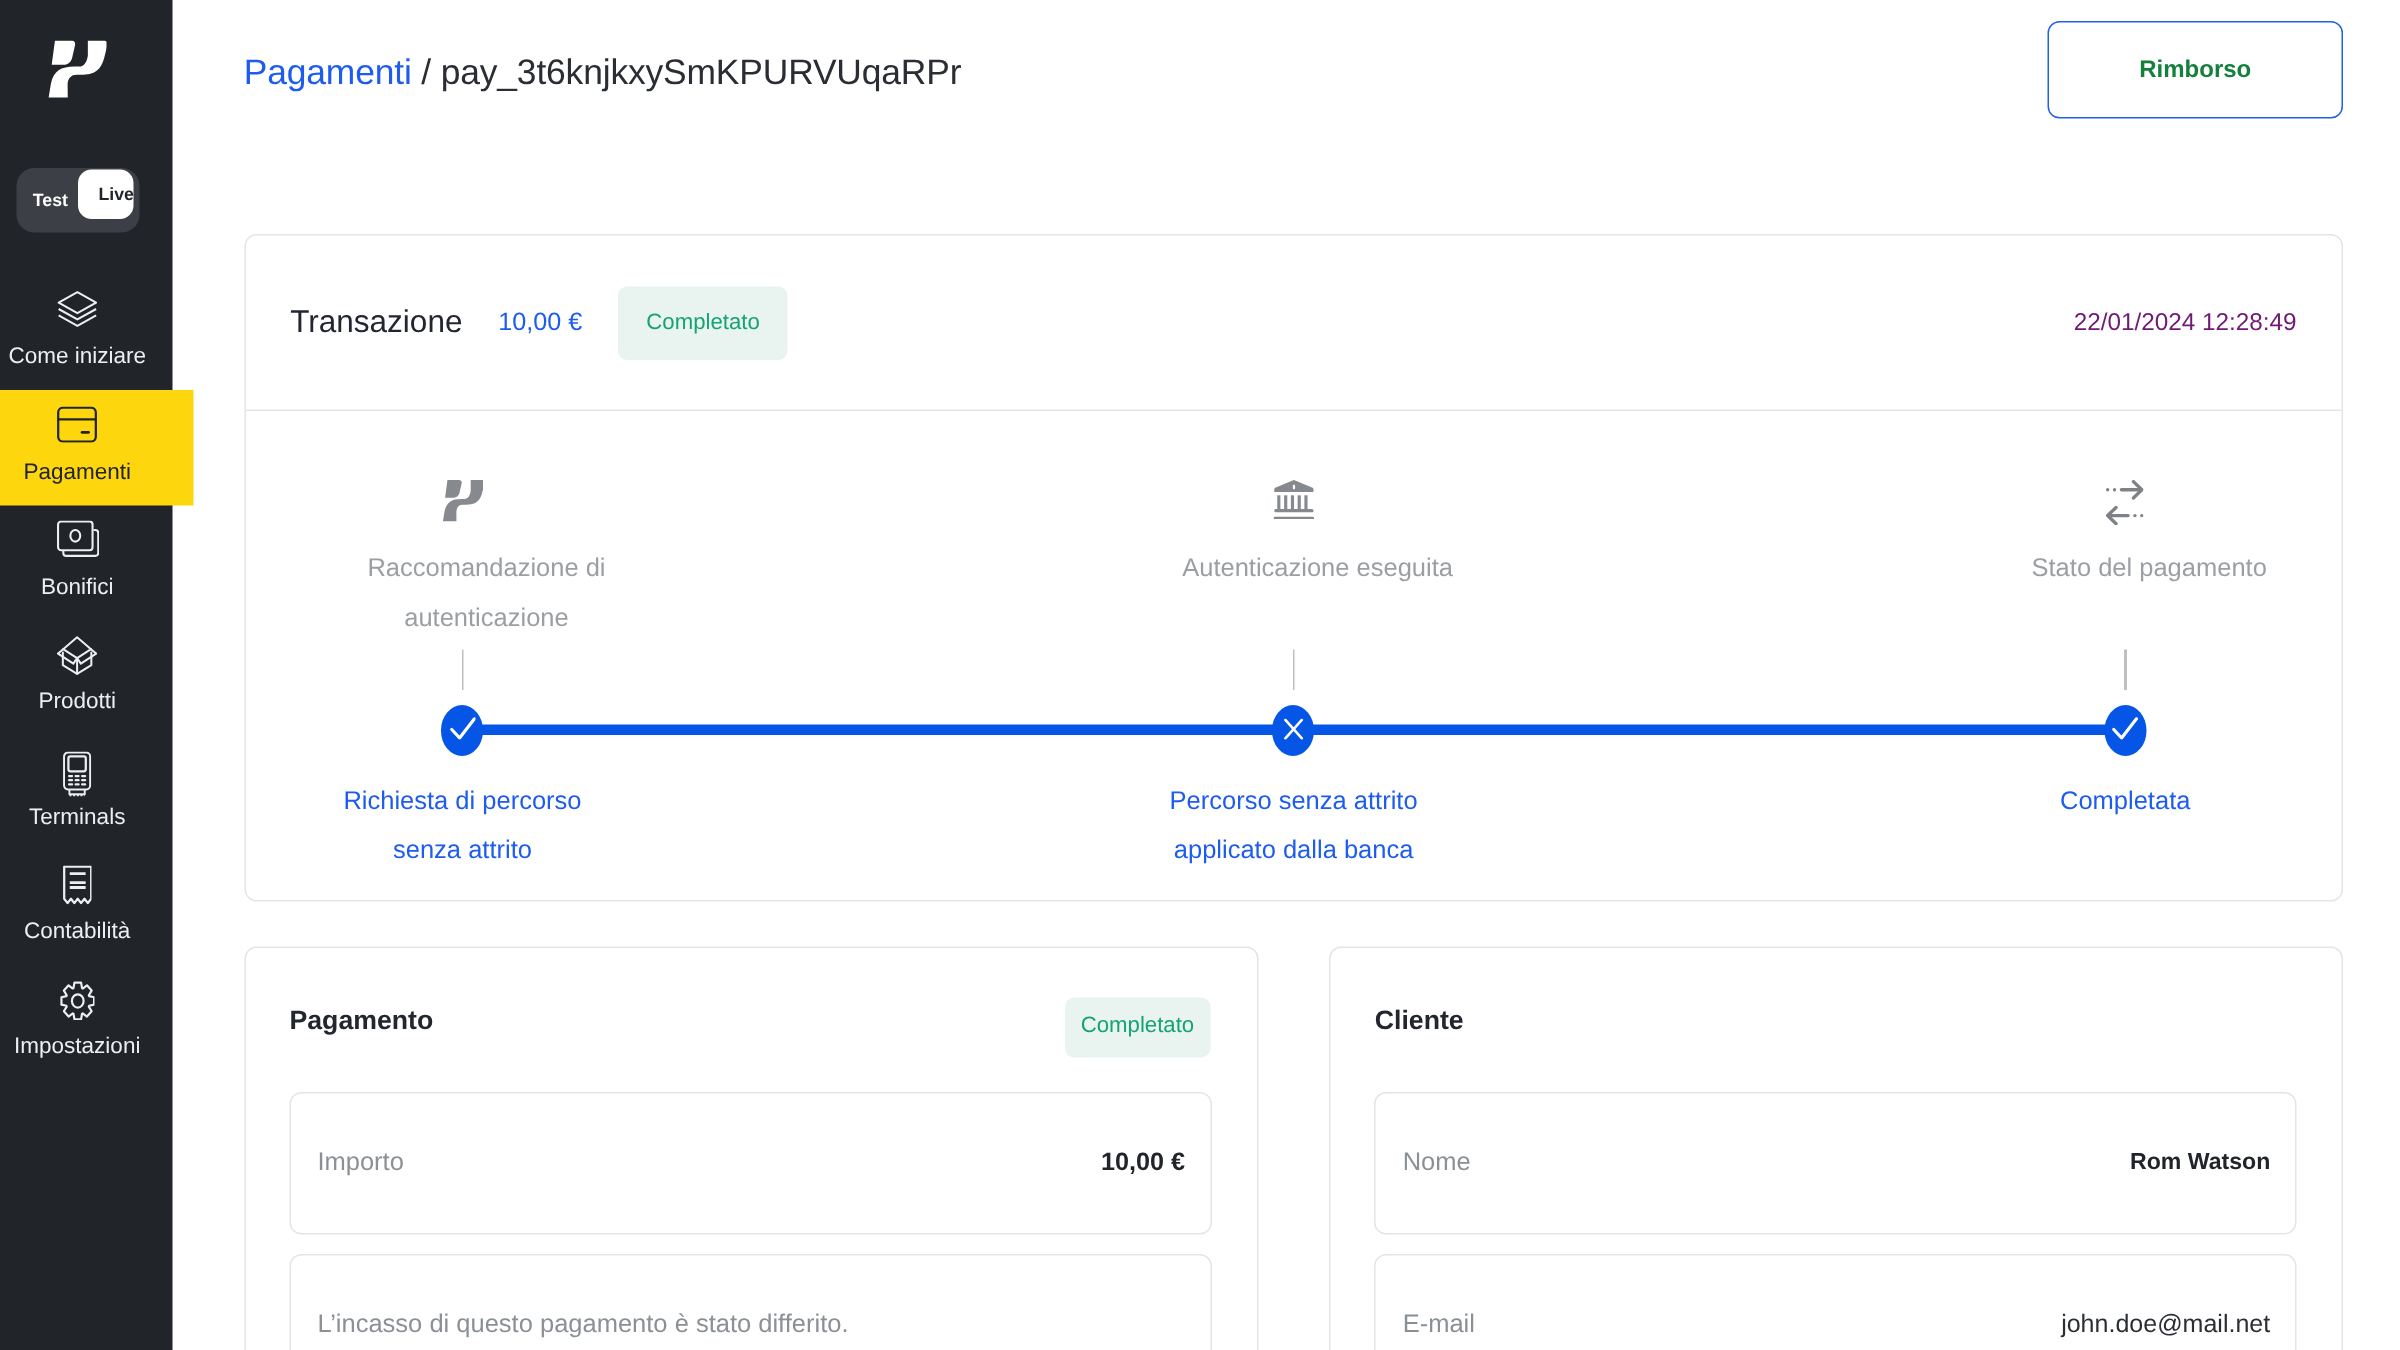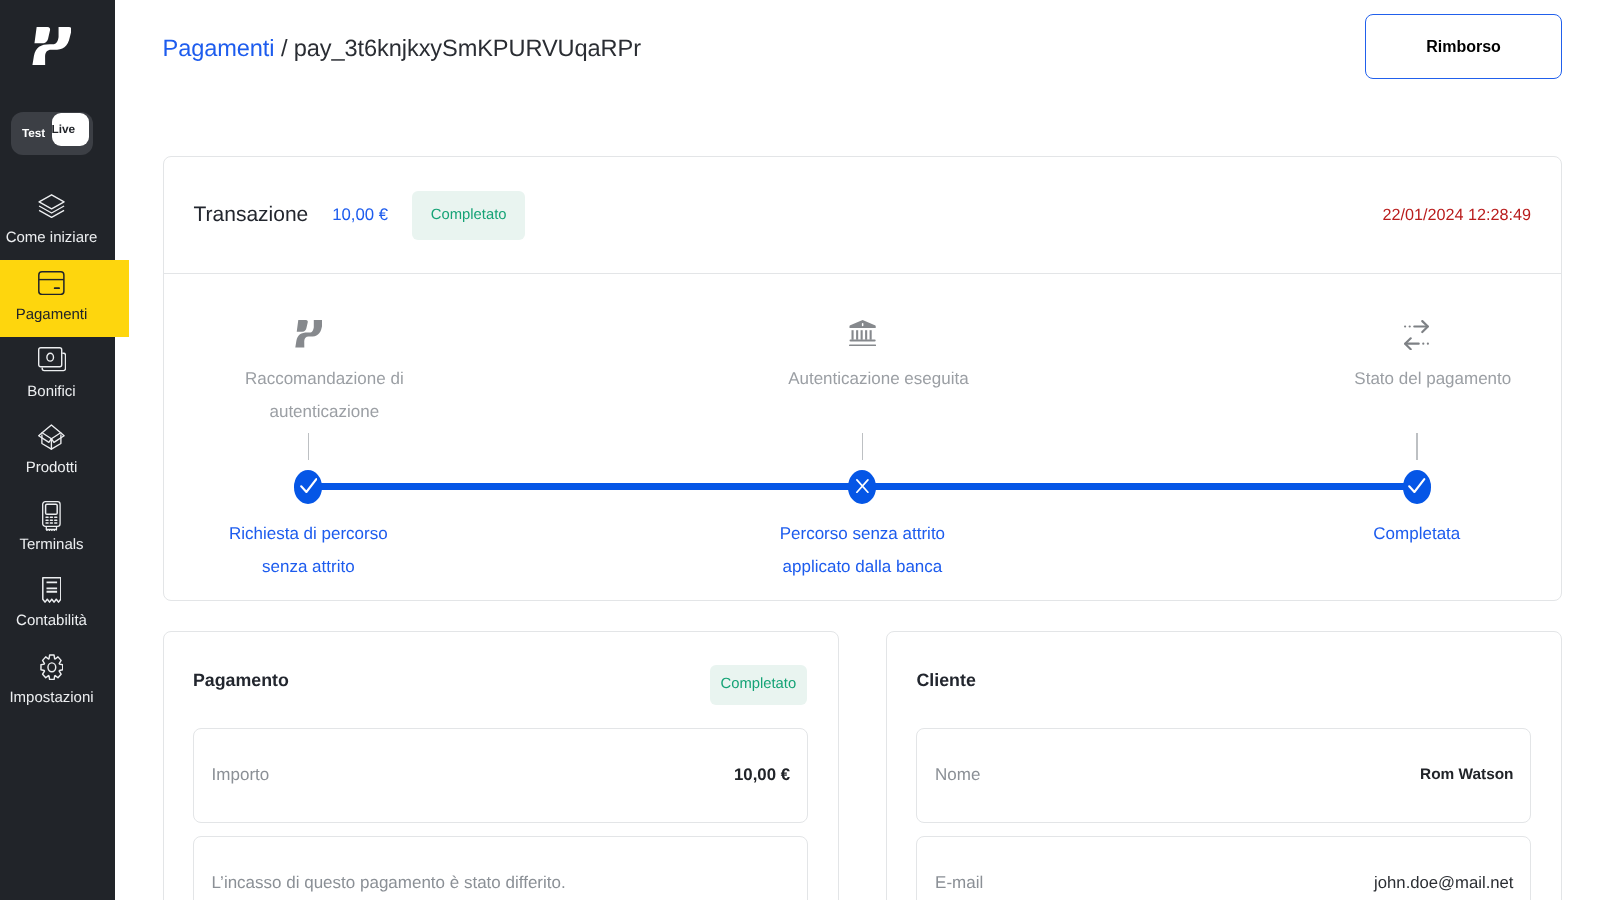--- a/index.html
+++ b/index.html
@@ -38,7 +38,7 @@
   .crumb .link { color:#1d5cee; }
   .crumb .sep, .crumb .cur { color:#2a2d33; }
   .btn-outline { position:absolute; right:38px; top:14px; width:197px; height:65px; border:1.5px solid #2160ec; border-radius:8px; background:#fff;
-                 color:#000000; font-size:16px; font-weight:700; font-family:inherit; cursor:pointer; }
+                 color:#15803d; font-size:16px; font-weight:700; font-family:inherit; cursor:pointer; }
 
   .content { padding:0 38px 0 47.5px; }
   .card { border:1px solid #e3e5e7; border-radius:8px; background:#fff; }

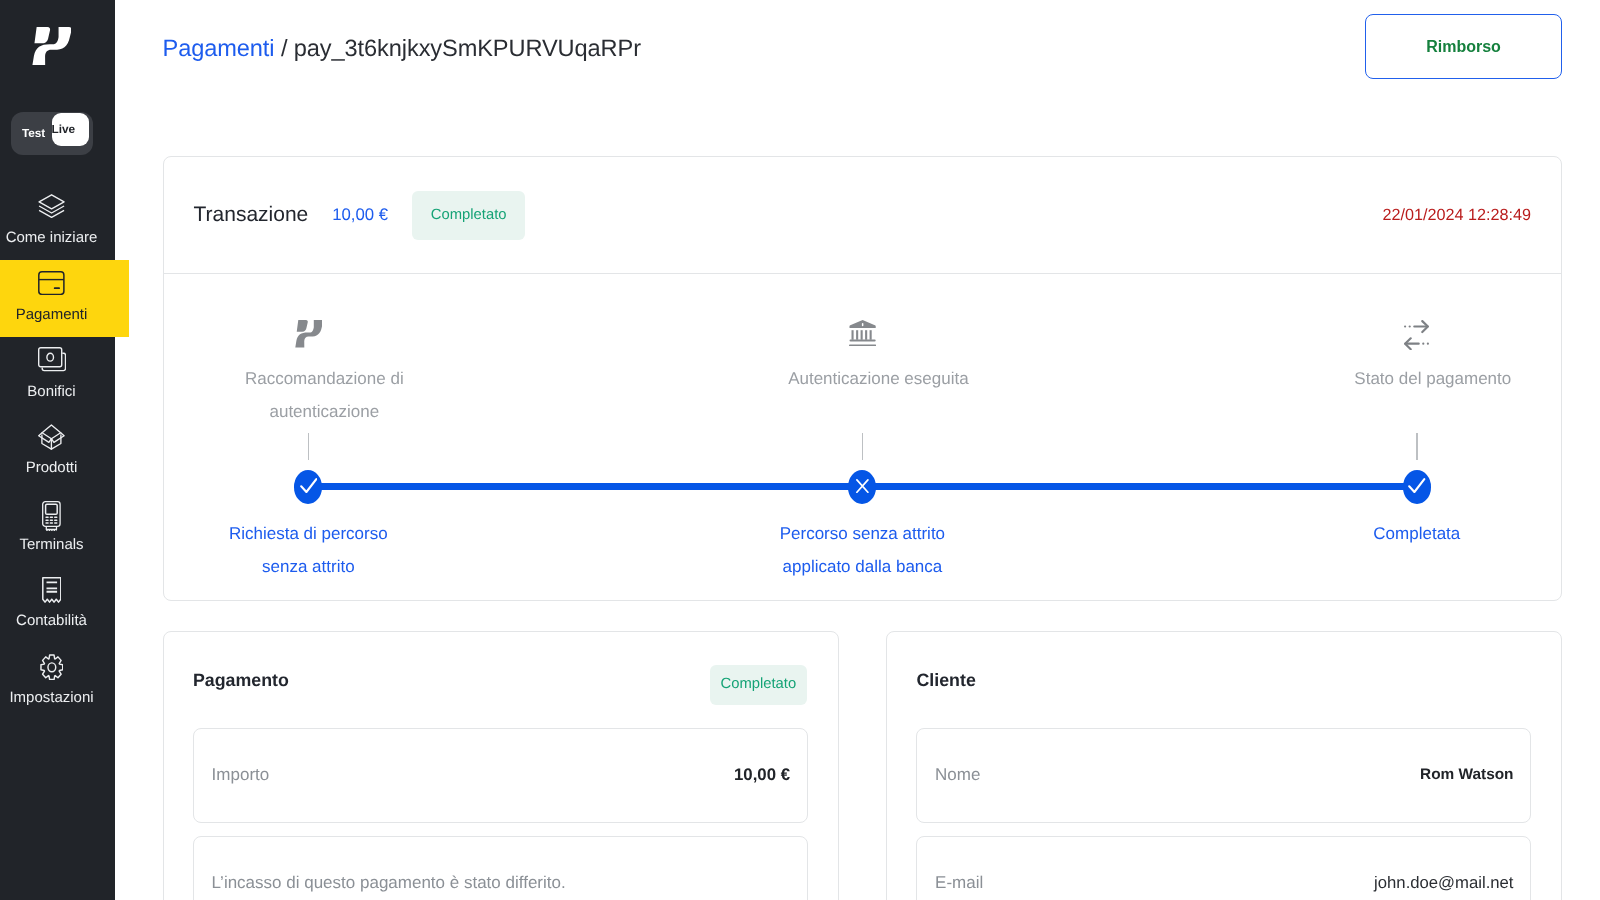--- a/index.html
+++ b/index.html
@@ -18,7 +18,7 @@
   .sidebar { position:relative; }
   .env-toggle { position:absolute; left:11.4px; top:112.4px; width:81.3px; height:43px; background:#3c3f45;
                 border-radius:12px; }
-  .env-opt { position:absolute; text-align:left; font-size:11.8px; font-weight:700; color:#ffffff; }
+  .env-opt { position:absolute; text-align:right; font-size:11.8px; font-weight:700; color:#ffffff; }
   .env-opt.test { left:10.5px; top:0; width:22px; line-height:43px; }
   .env-opt.active { background:#fff; color:#212429; border-radius:9px; left:40.2px; top:1px;
                     width:37.7px; height:33px; line-height:33px; }

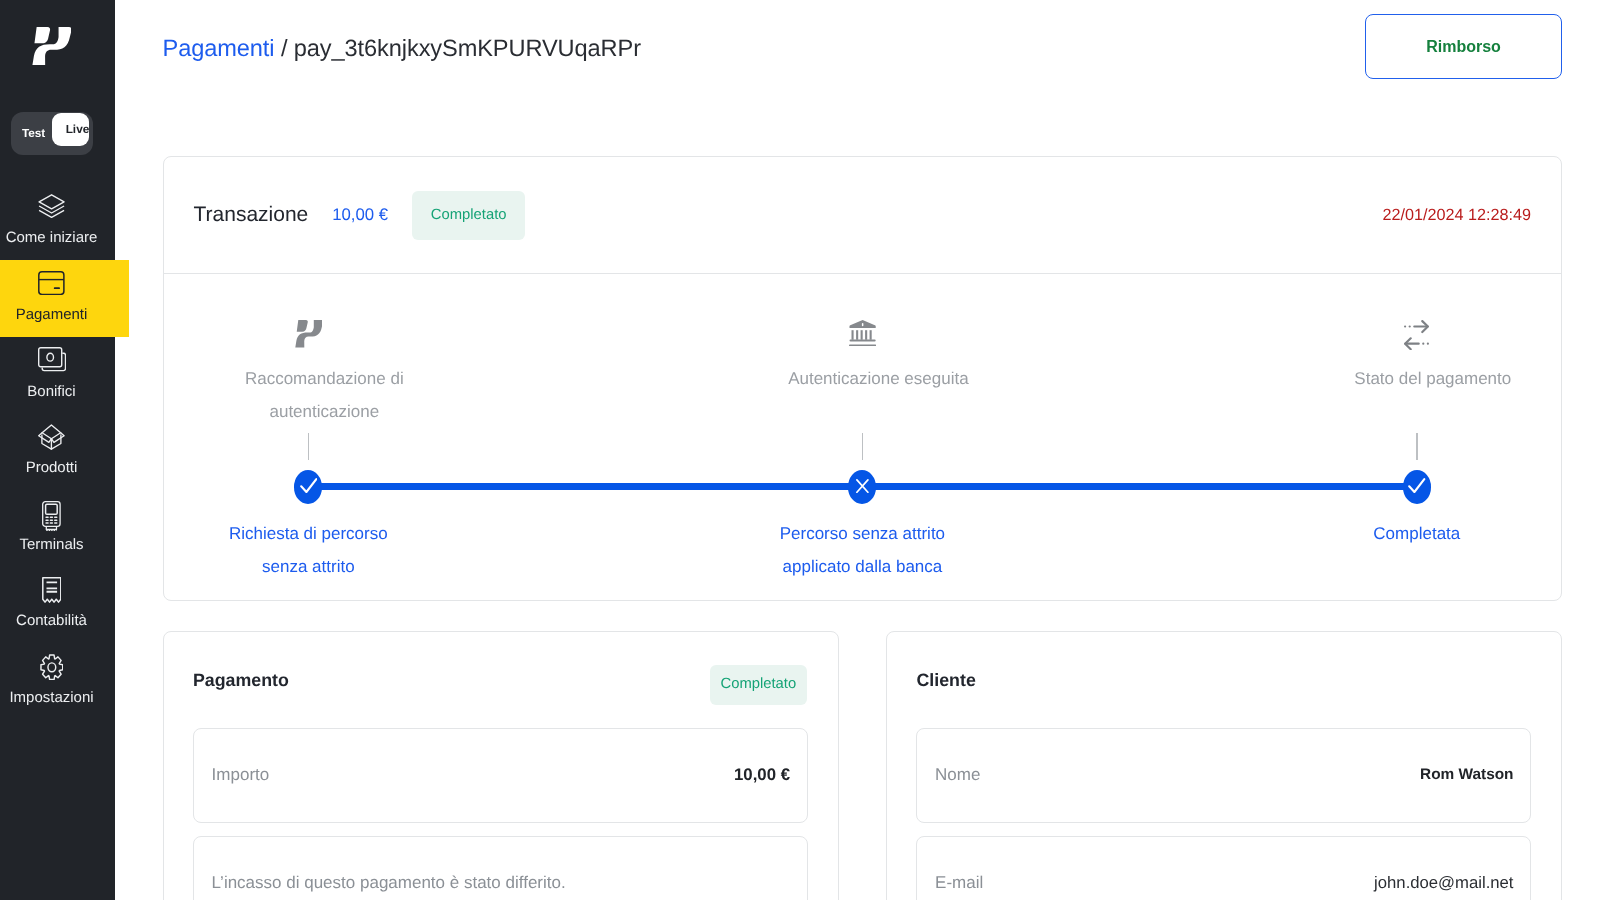--- a/index.html
+++ b/index.html
@@ -48,7 +48,7 @@
   .tx-amount { color:#1d5cee; font-size:16.8px; font-weight:500; margin-left:23.9px; }
   .badge { background:#e9f4f0; color:#15a376; font-size:14.8px; border-radius:6px; width:113px; height:49px;
            line-height:49px; text-align:center; margin-left:24px; }
-  .tx-date { margin-left:auto; font-size:16.2px; color:#b91c1c; }
+  .tx-date { margin-left:auto; font-size:16.2px; color:#701a75; }
 
   
   .timeline { position:relative; height:326px; }

